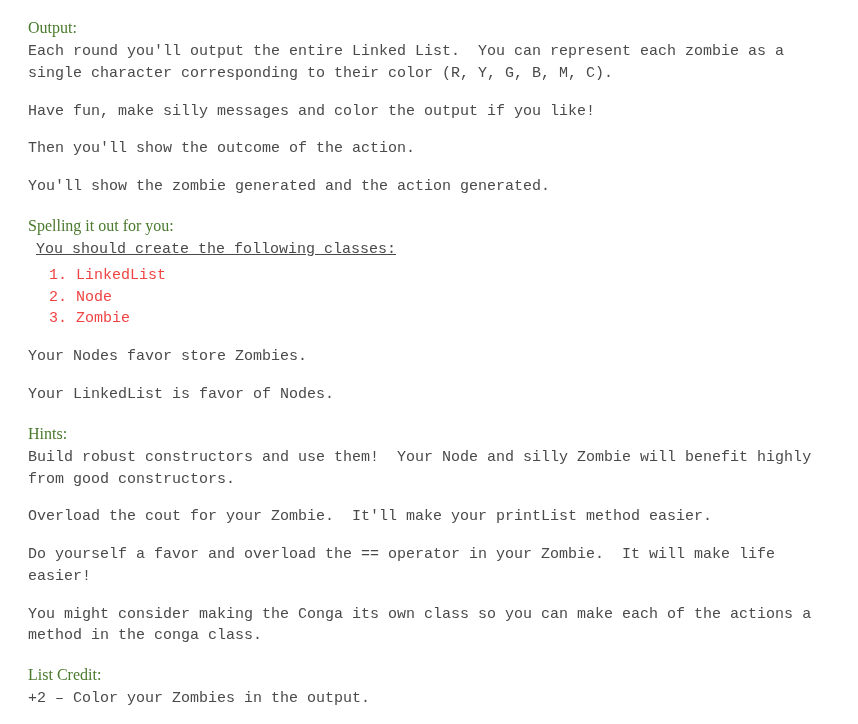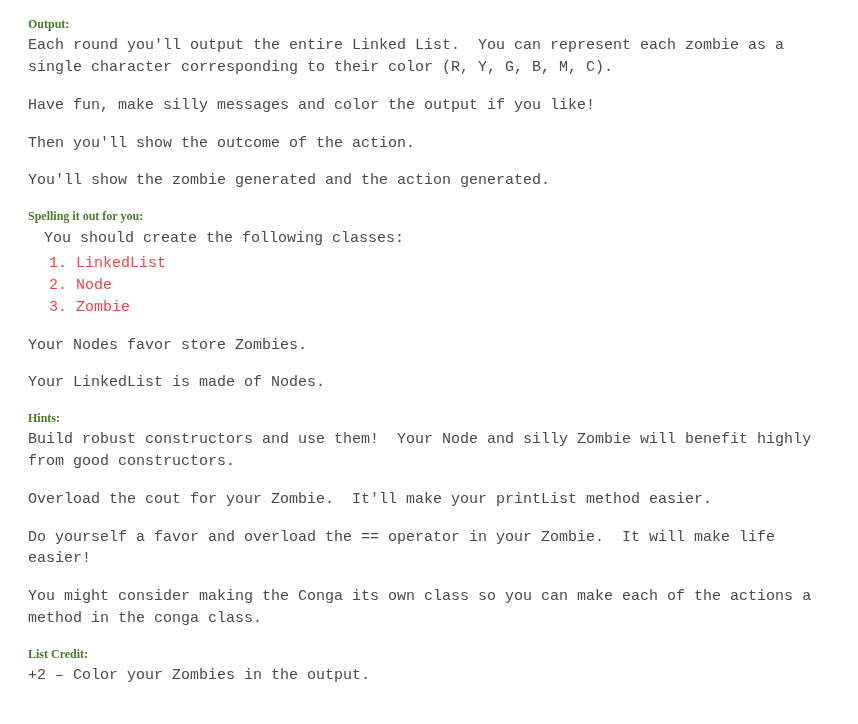--- a/index.html
+++ b/index.html
@@ -20,8 +20,8 @@
   .heading {
     color: #4a7a2d;
     font-family: Georgia, "Times New Roman", serif;
-    font-weight: bold;
-    font-size: 12px;
+    font-weight: normal;
+    font-size: 16px;
     margin: 0 0 2px 0;
   }
   .para {

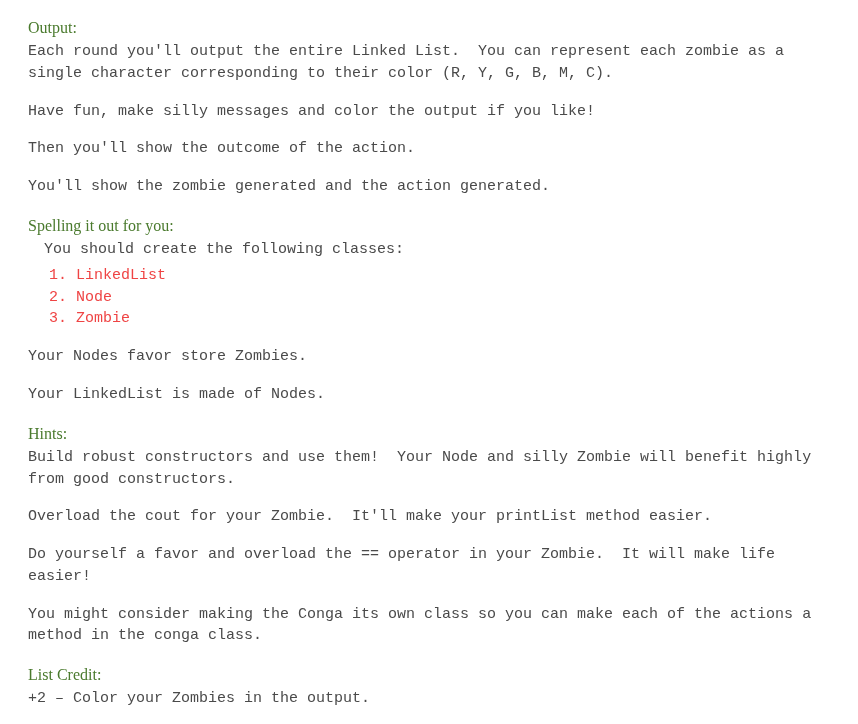--- a/index.html
+++ b/index.html
@@ -29,8 +29,9 @@
     white-space: pre-wrap;
   }
   .para-tight {
-    margin: 0 0 2px 16px;
+    margin: 0 0 2px 8px;
     white-space: pre-wrap;
+    text-decoration: underline;
   }
   ol.classes {
     margin: 4px 0 16px 0;

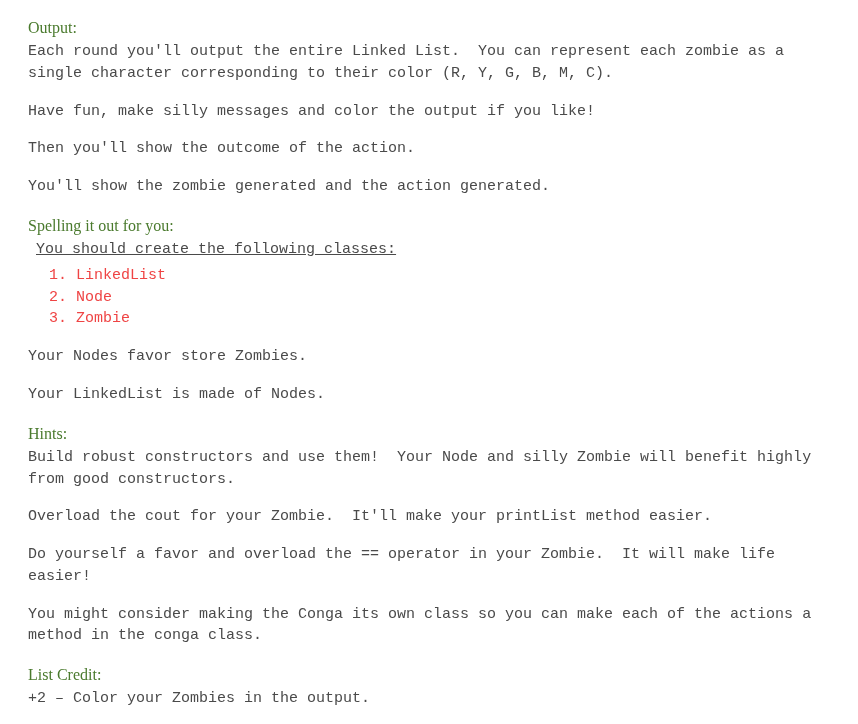--- a/index.html
+++ b/index.html
@@ -67,7 +67,7 @@
     <li>Zombie</li>
   </ol>
   <div class="para">Your Nodes favor store Zombies.</div>
-  <div class="para">Your LinkedList is made of Nodes.</div>
+  <div class="para">Your LinkedList is favor of Nodes.</div>
 </div>
 
 <div class="section">

